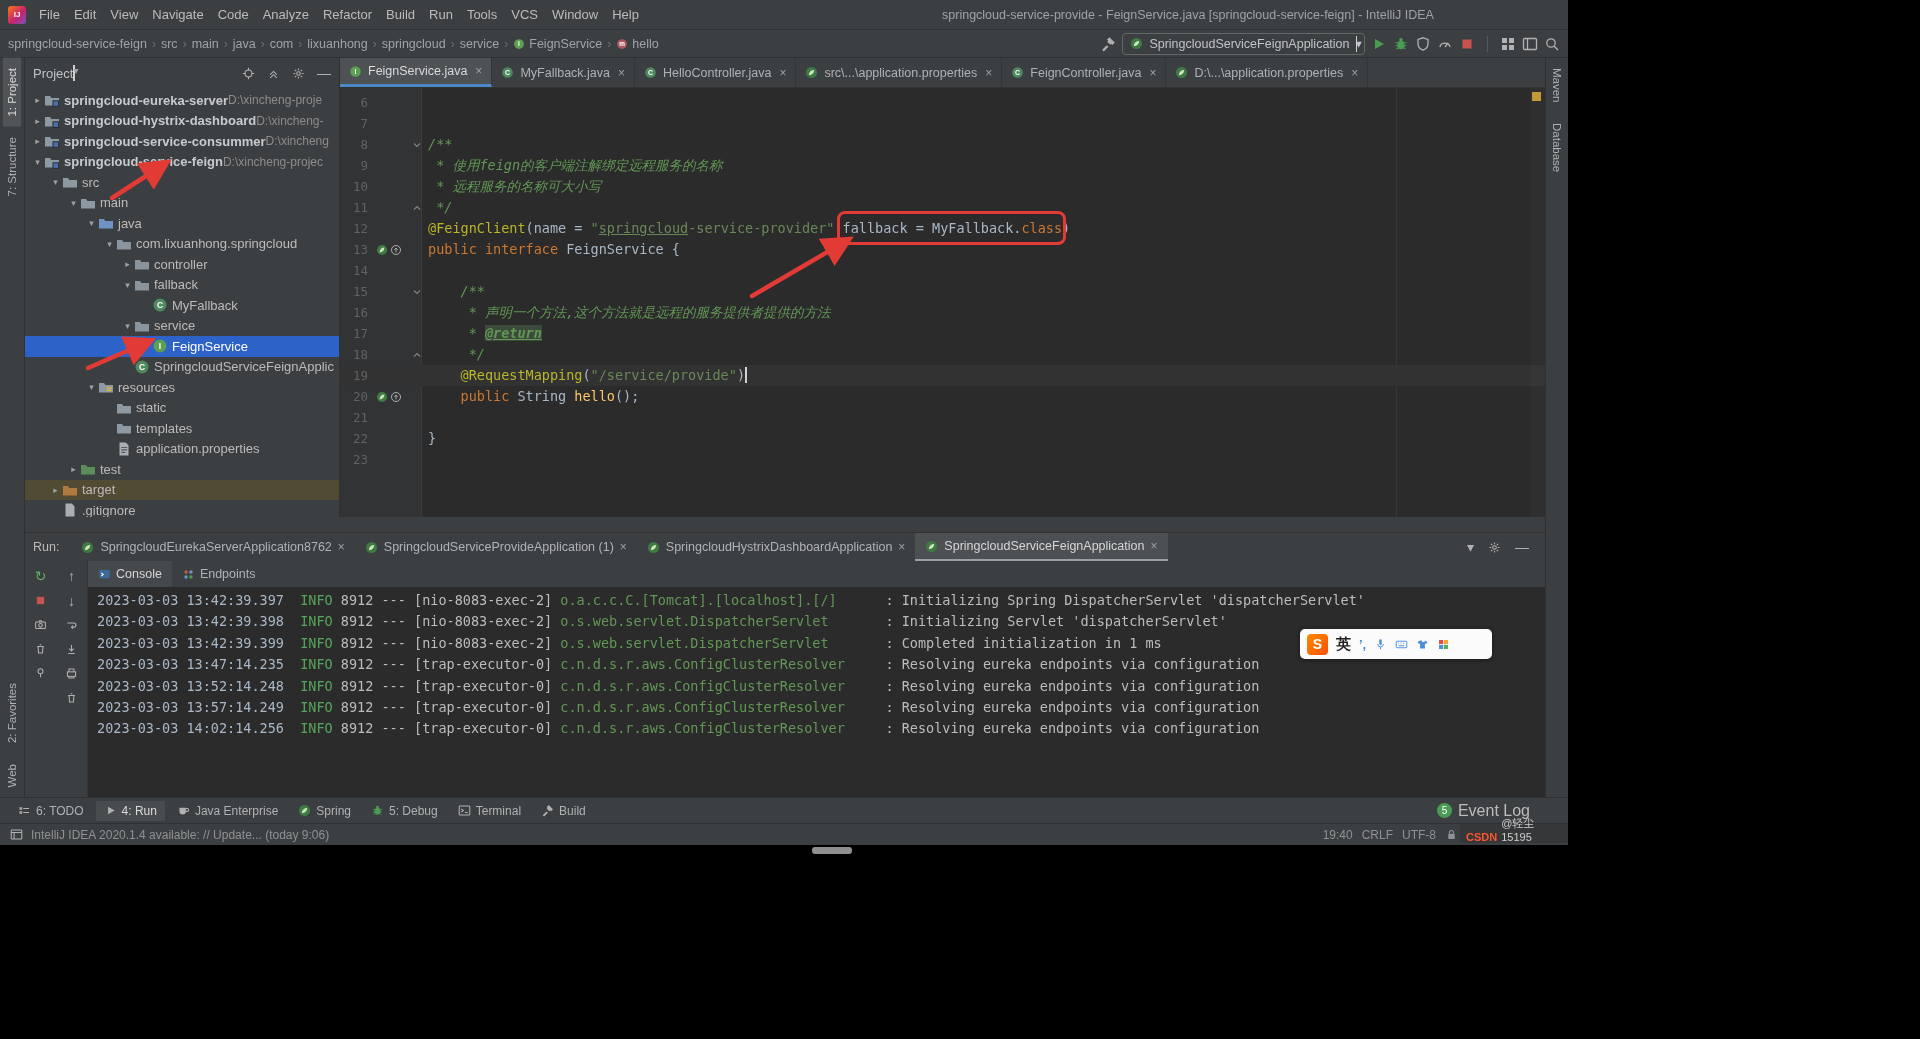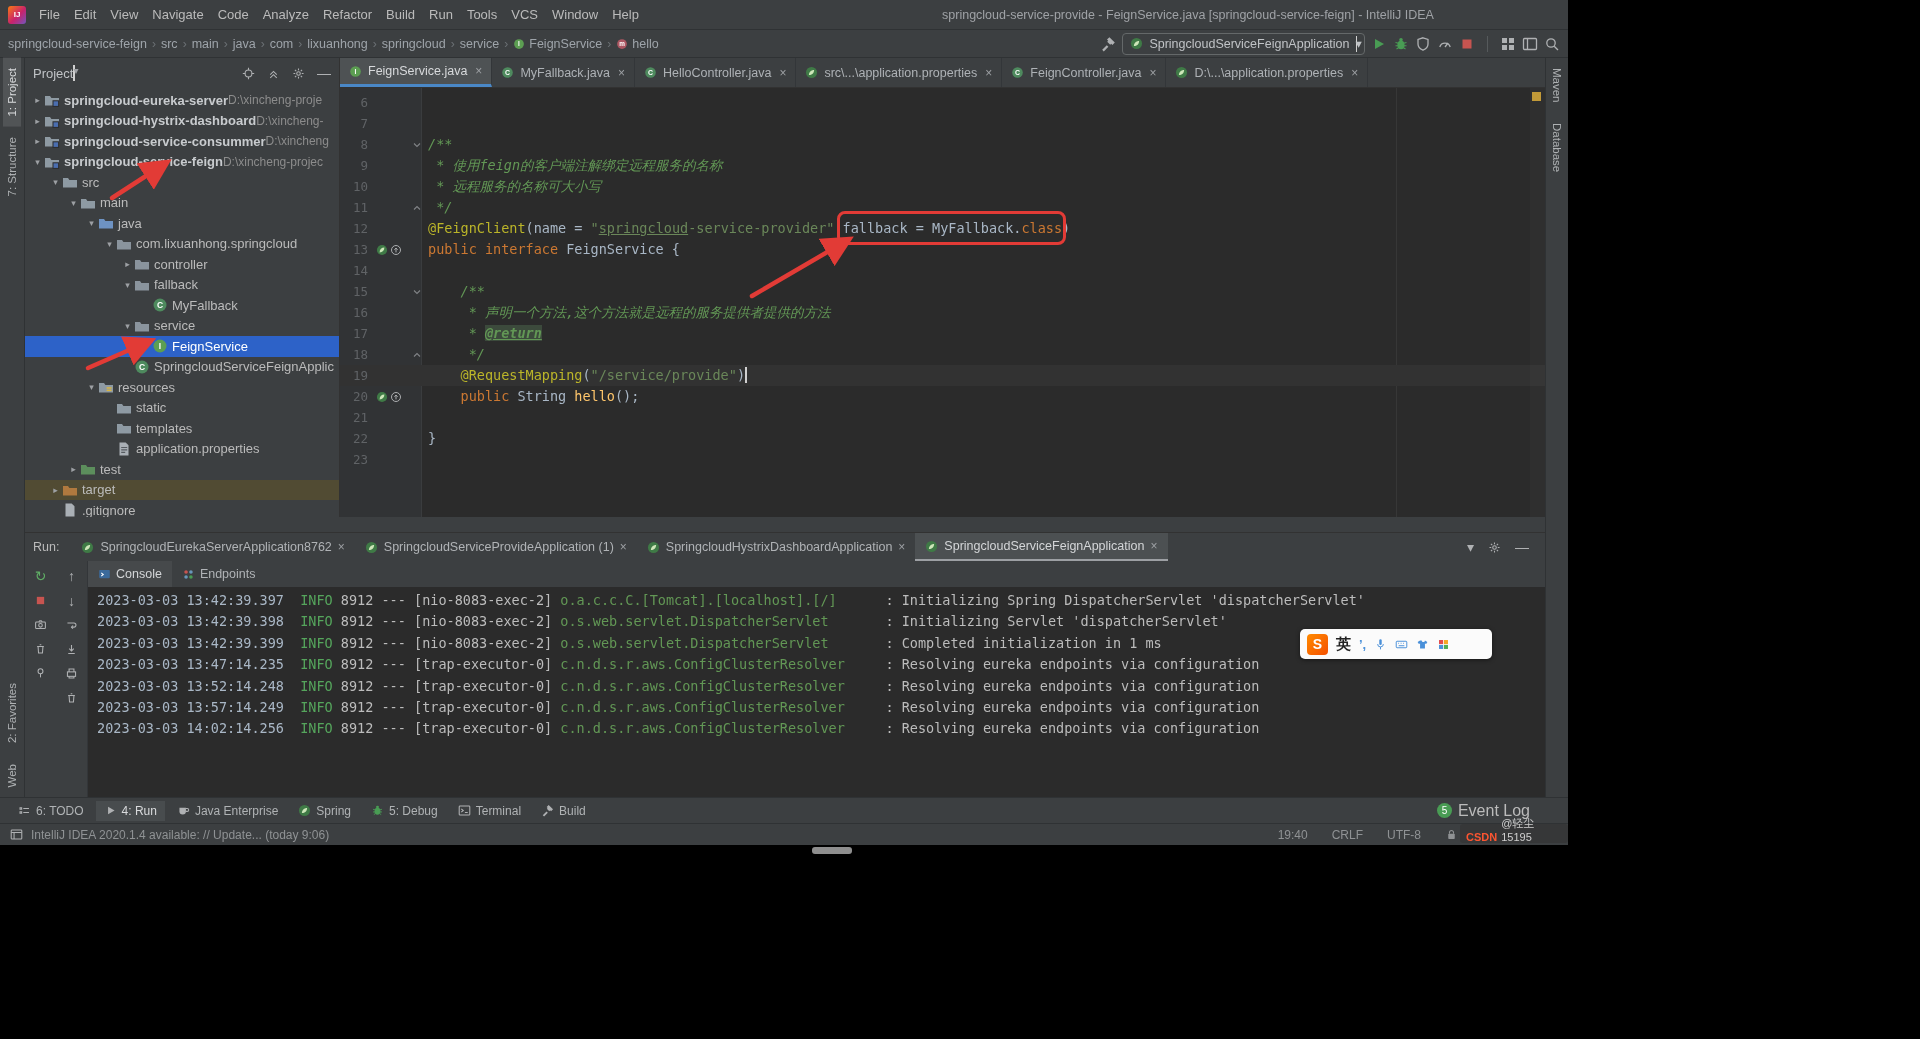--- a/index.html
+++ b/index.html
@@ -107,7 +107,7 @@
   .bbar-right{margin-left:auto;display:flex;align-items:center;gap:6px;margin-right:28px}
   .badge{width:15px;height:15px;border-radius:50%;background:#499c54;color:#fff;font-size:10px;display:flex;align-items:center;justify-content:center}
   .statusbar{position:absolute;left:0;top:823px;width:1568px;height:22px;background:#3c3f41;border-top:1px solid #2f3234;display:flex;align-items:center;padding:0 10px;gap:8px;font-size:12px;color:#8f9294}
-  .sb-right{margin-left:auto;display:flex;align-items:center;gap:24px;margin-right:100px}
+  .sb-right{margin-left:auto;display:flex;align-items:center;gap:9px;margin-right:100px}
 
   
   .overlay{position:absolute;left:0;top:0;width:1568px;height:845px;pointer-events:none;z-index:60}

